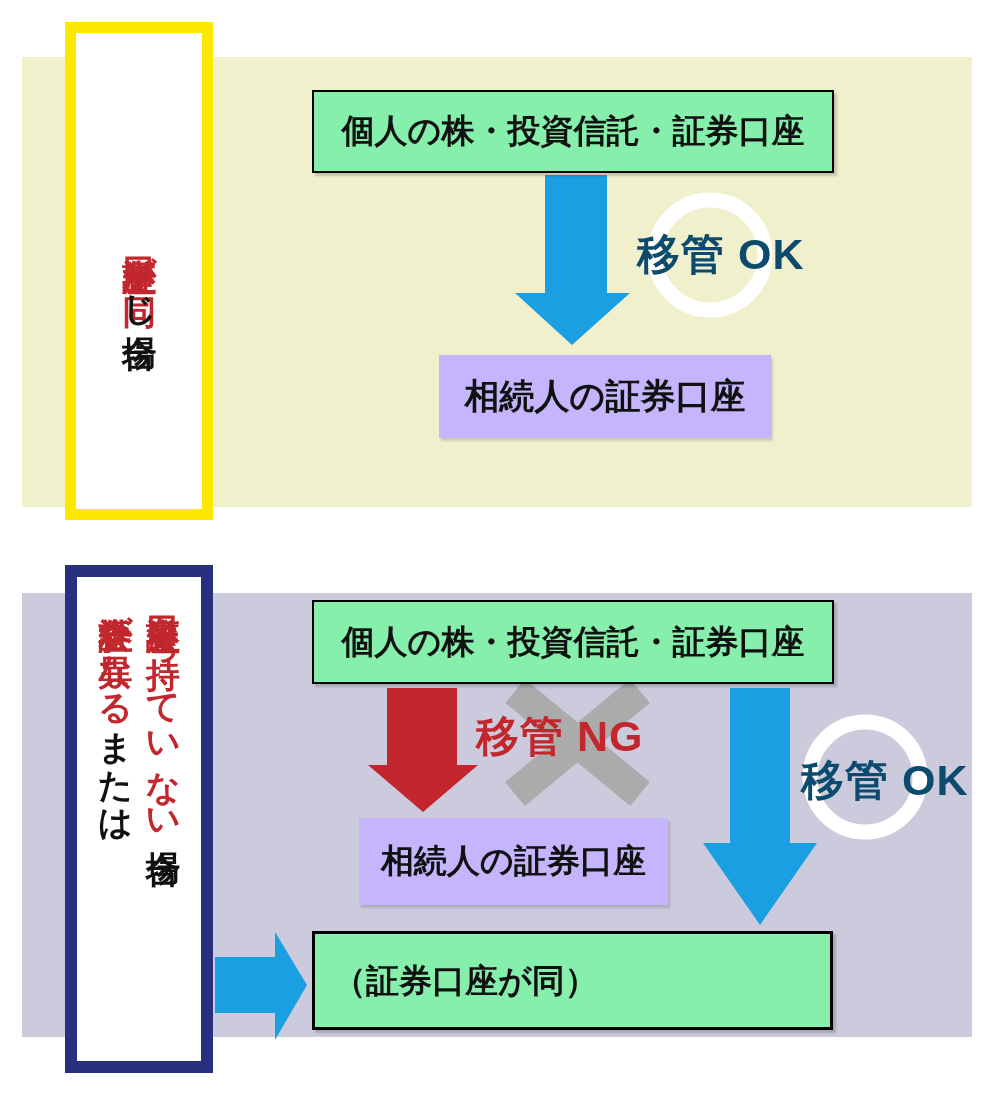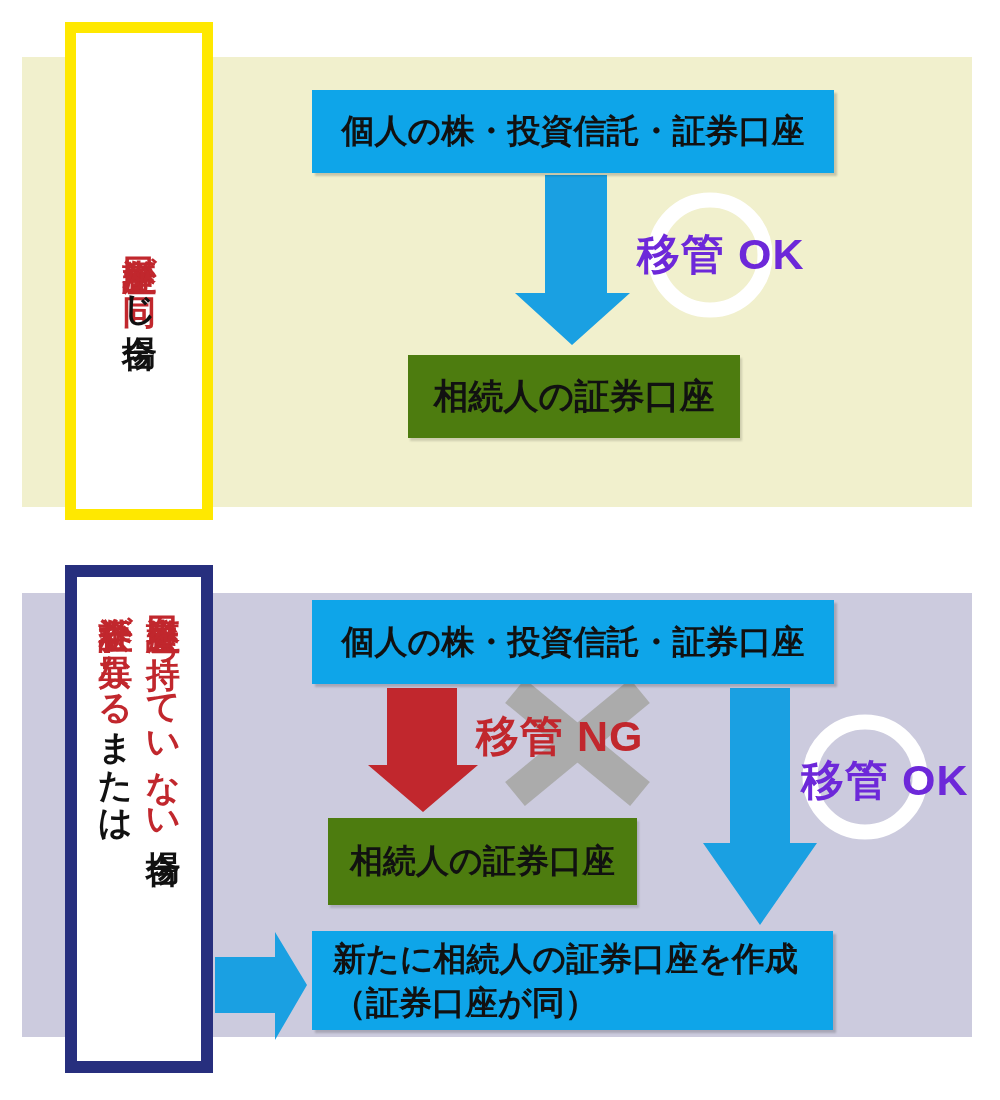--- a/index.html
+++ b/index.html
@@ -25,8 +25,8 @@
   
   .box {
     position: absolute;
-    background: #0ea5e9;
-    border: 2px solid #0ea5e9;
+    background: #86efac;
+    border: 2px solid #000000;
     box-shadow: 3px 3px 2px rgba(0,0,0,0.18);
     display: flex;
     align-items: center;

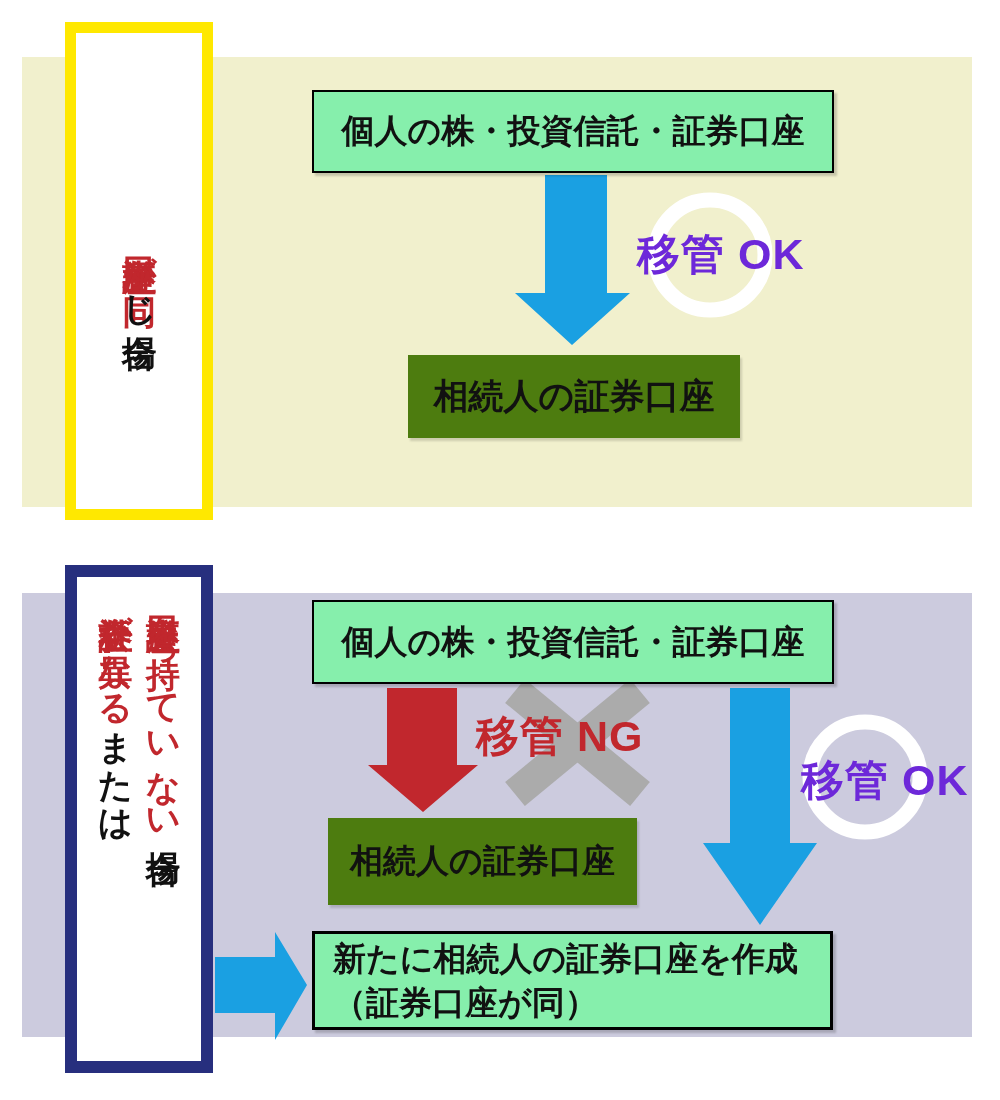--- a/index.html
+++ b/index.html
@@ -48,7 +48,7 @@
 
   
   .status { position: absolute; font-weight: bold; font-size: 43px; letter-spacing: 1px; white-space: nowrap; }
-  .status-ok { color: #6d28d9; }
+  .status-ok { color: #0c4a6e; }
   .status-ng { color: #C1272D; }
   .ok-top    { left: 637px; top: 226px; }
   .ng-bottom { left: 476px; top: 708px; }

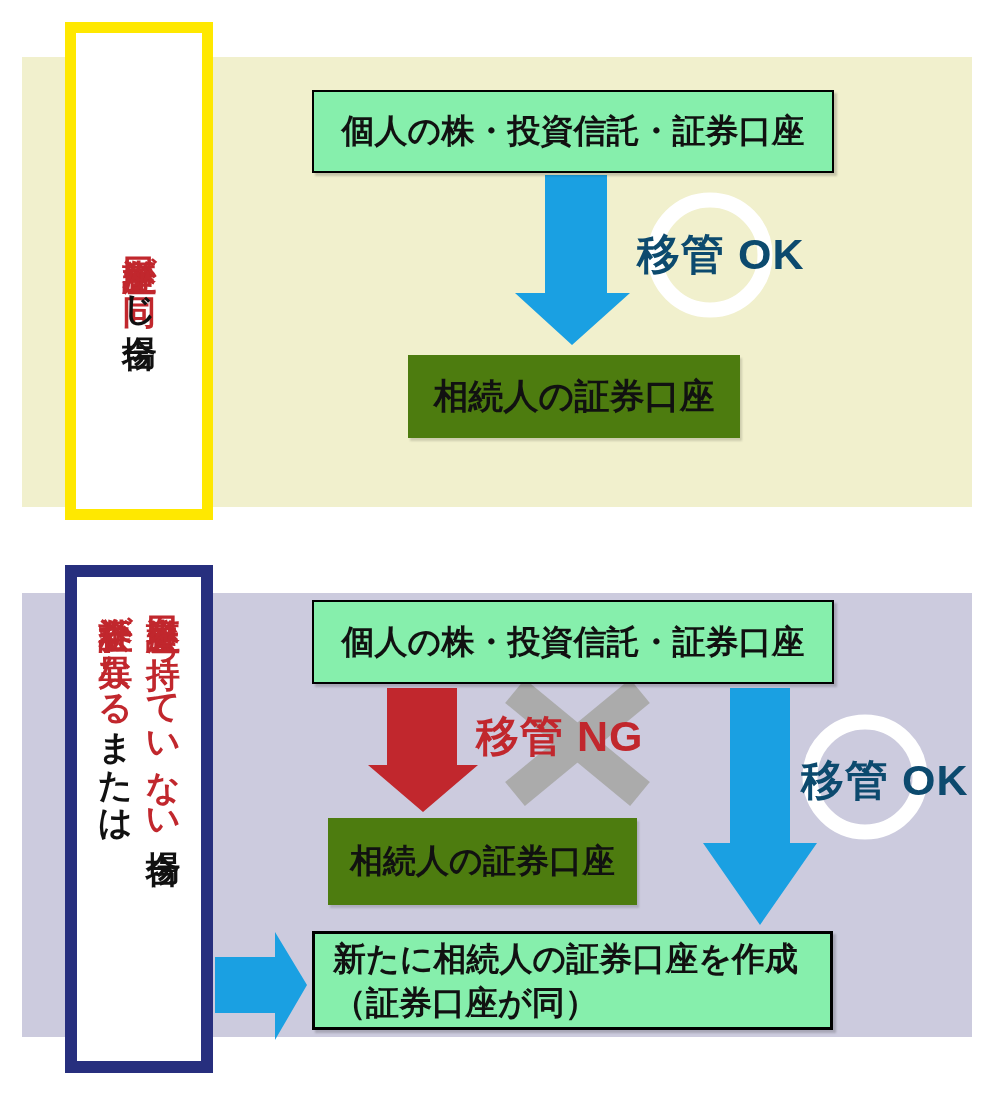--- a/index.html
+++ b/index.html
@@ -36,7 +36,7 @@
   }
   .source-top    { left: 312px; top: 90px;  width: 522px; height: 83px; font-size: 33px; }
   .source-bottom { left: 312px; top: 600px; width: 522px; height: 84px; font-size: 33px; }
-  .green-box { background: #4d7c0f; border: none; box-shadow: 2px 3px 2px rgba(0,0,0,0.15); }
+  .green-box { background: #c4b5fd; border: none; box-shadow: 2px 3px 2px rgba(0,0,0,0.15); margin-left: 31px; }
   .green-top    { left: 408px; top: 355px; width: 332px; height: 83px; font-size: 35px; }
   .green-bottom { left: 328px; top: 818px; width: 309px; height: 87px; font-size: 33px; }
   .new-box {

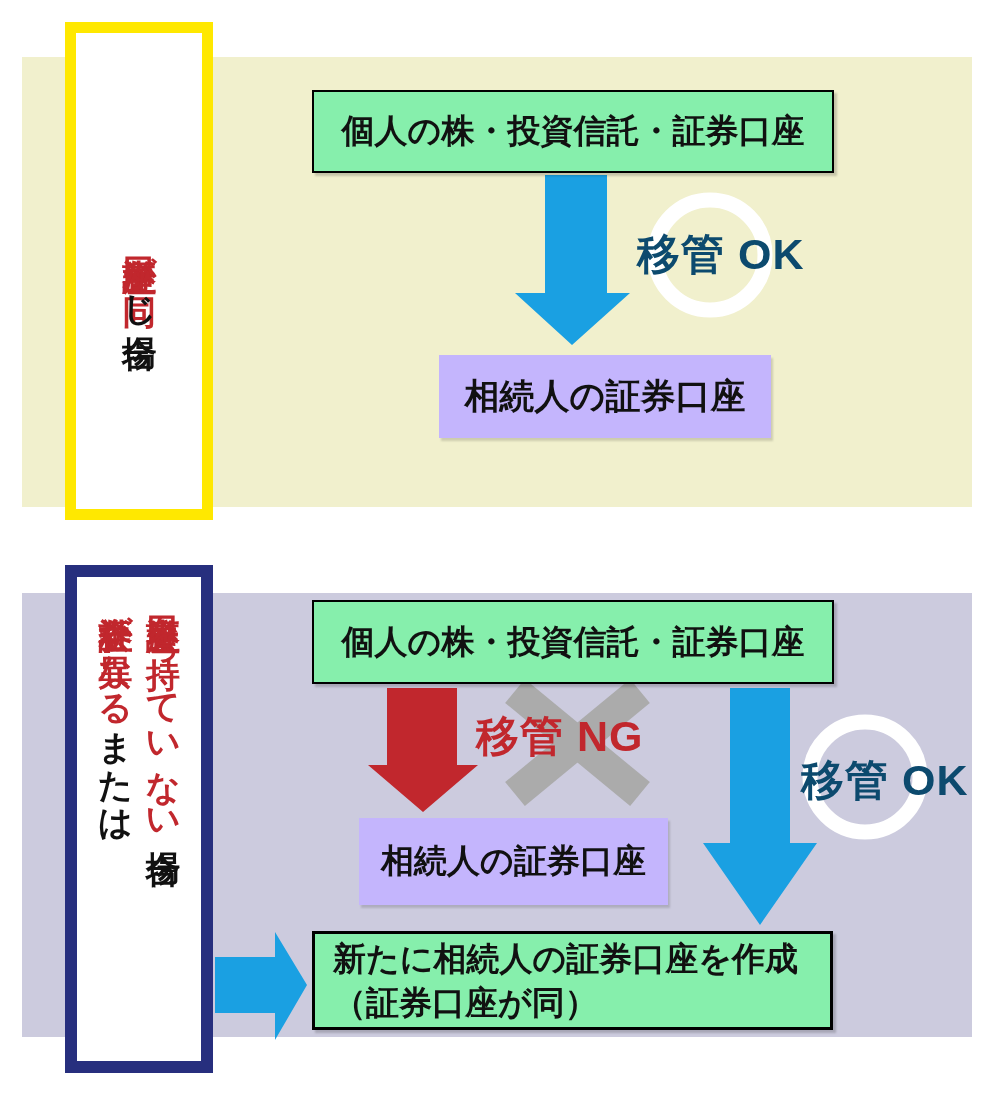--- a/index.html
+++ b/index.html
@@ -148,7 +148,6 @@
   <div class="status status-ok ok-bottom">移管 OK</div>
 
   <div class="box new-box">
-    <span>新たに相続人の証券口座を作成</span>
     <span>（証券口座が同）</span>
   </div>
 

